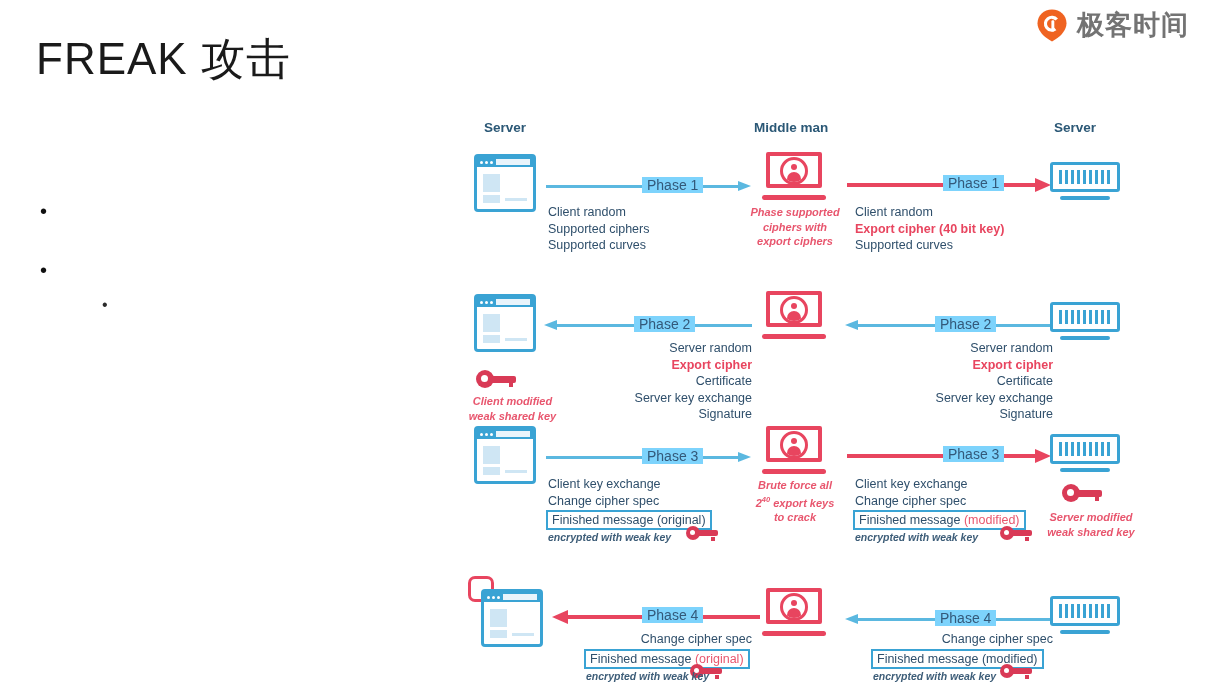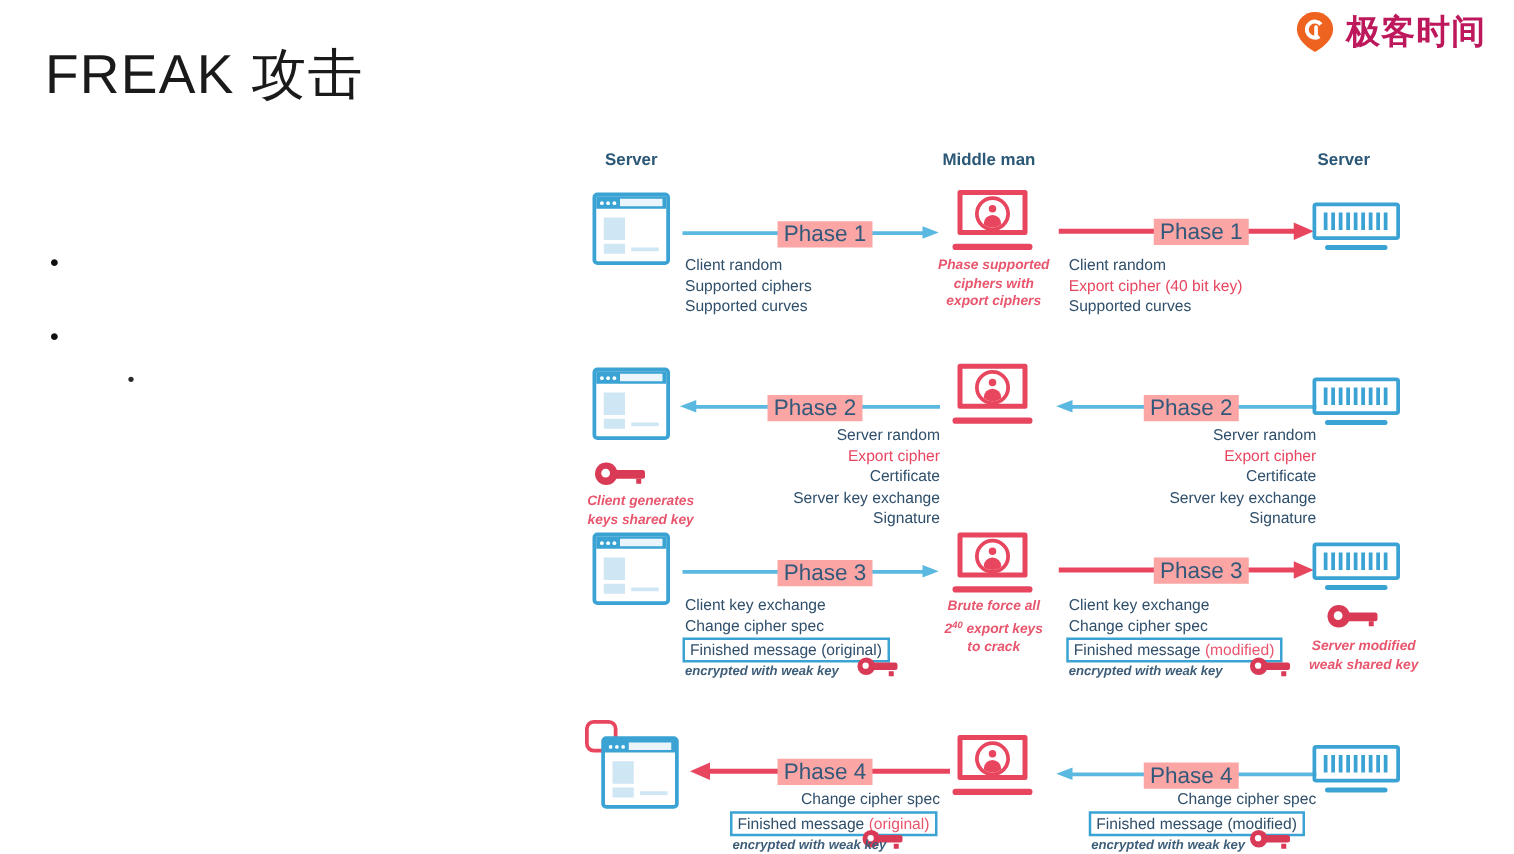--- a/index.html
+++ b/index.html
@@ -13,7 +13,7 @@
   
   .logo{position:absolute;top:8px;right:22px;display:flex;align-items:center;gap:8px;}
   .logo-mark{width:34px;height:34px;position:relative;}
-  .logo-text{font-size:27px;font-weight:bold;color:#be185d;letter-spacing:1px;line-height:34px;}
+  .logo-text{font-size:27px;font-weight:bold;color:#737373;letter-spacing:1px;line-height:34px;}
 
   
   .slide-title{

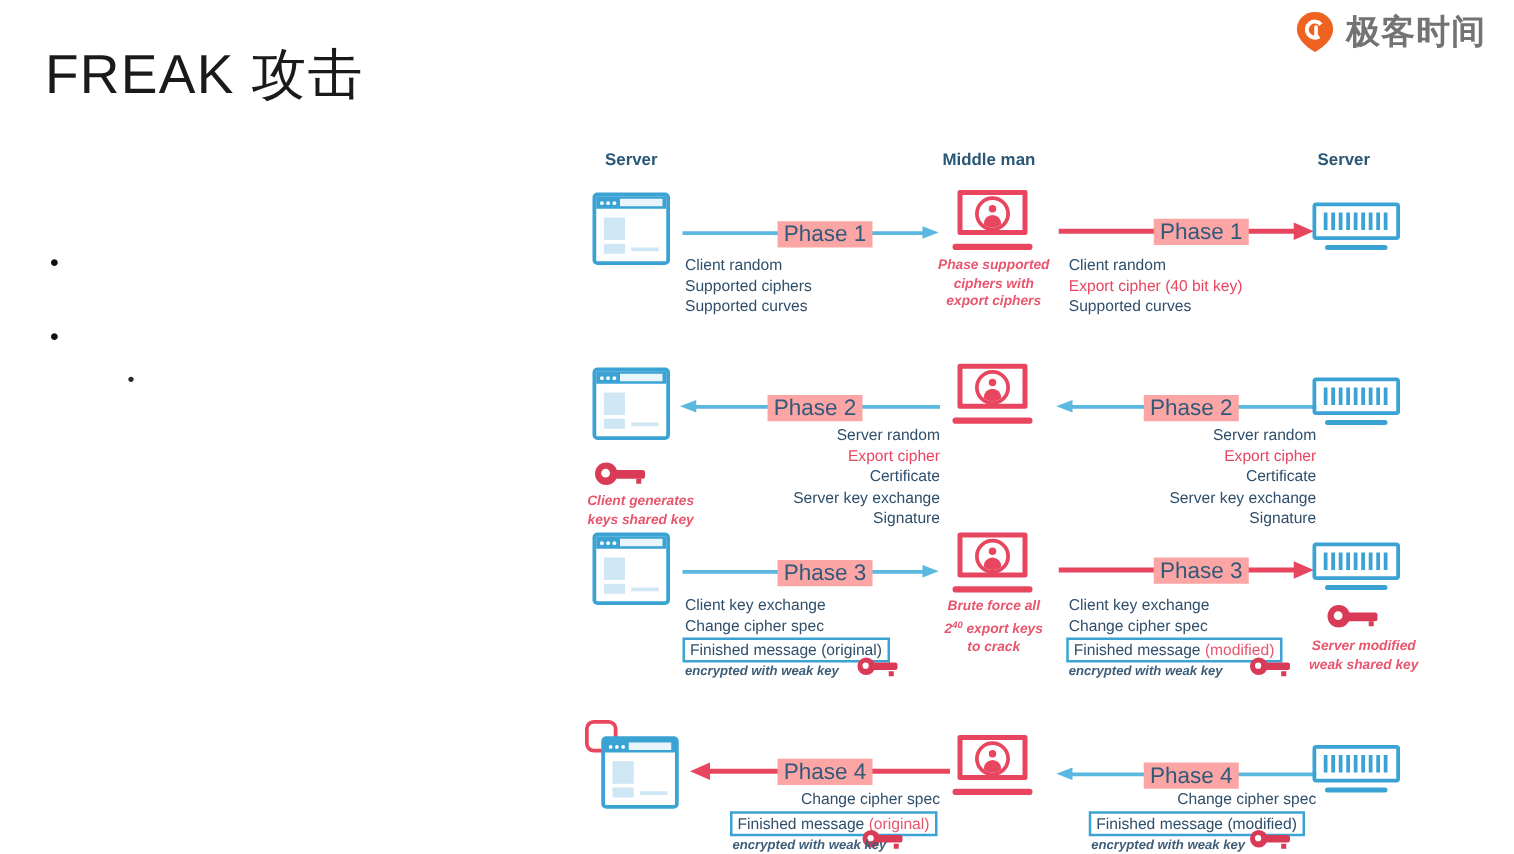--- a/index.html
+++ b/index.html
@@ -94,7 +94,7 @@
   .arrow .head{position:absolute;top:2px;width:0;height:0;border-top:5.5px solid transparent;border-bottom:5.5px solid transparent;}
   .arrow.thick .shaft{height:4px;top:5px;}
   .arrow.thick .head{top:0;border-top:7px solid transparent;border-bottom:7px solid transparent;}
-  .arrow-label{position:absolute;font-size:18px;color:#33597a;background:#fca5a5;padding:0 5px;top:-2px;}
+  .arrow-label{position:absolute;font-size:14px;color:#33597a;background:#7dd3fc;padding:0 5px;top:-2px;margin-left:20px;}
 
   .stack{position:absolute;font-size:12.5px;line-height:16.5px;color:#2f4f6b;}
   .stack .red{color:#e8455f;font-weight:normal;}

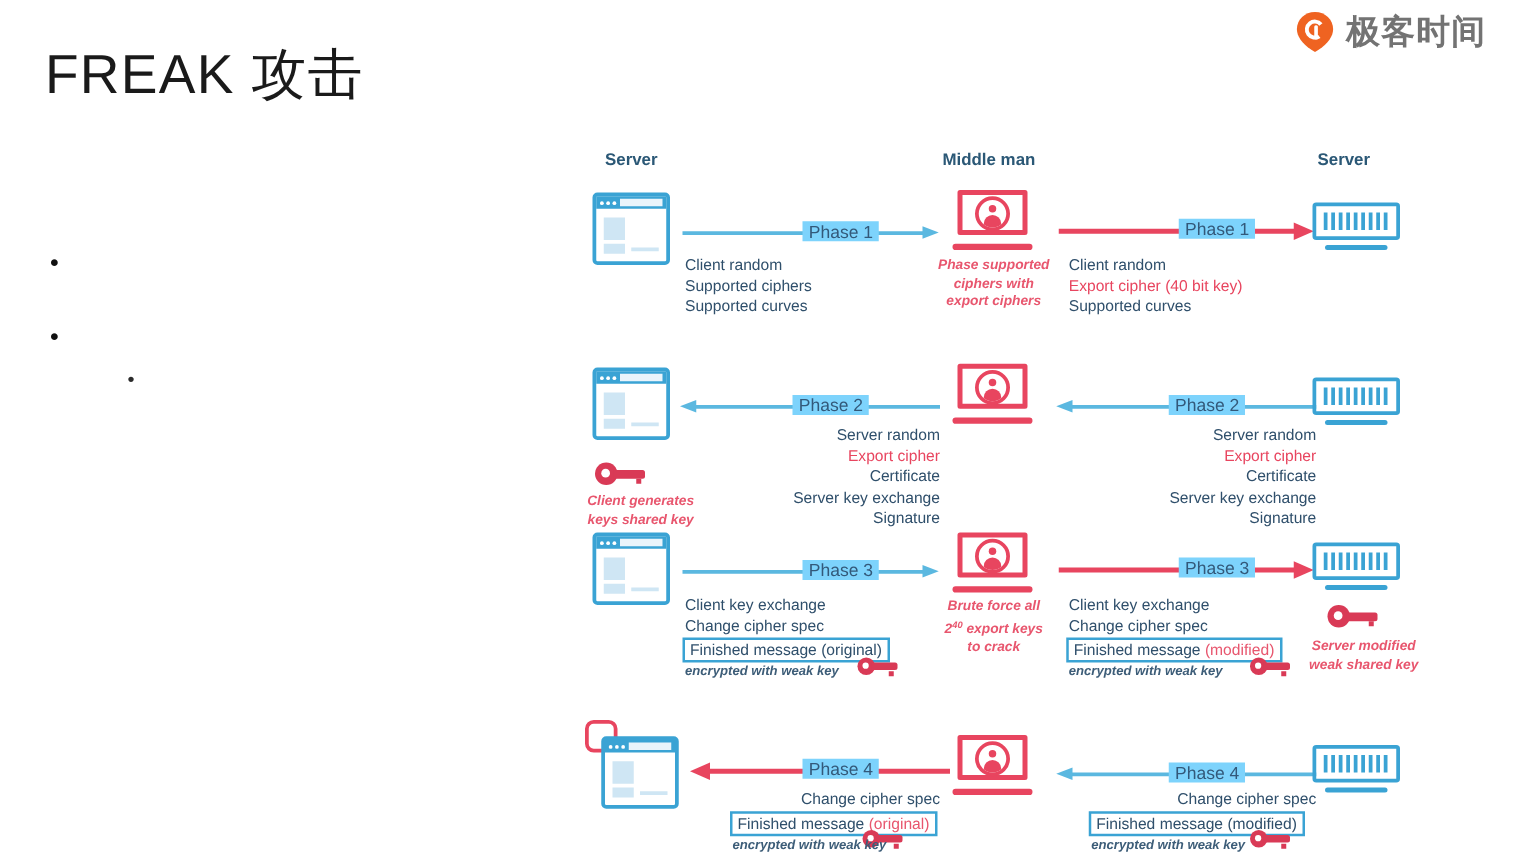--- a/index.html
+++ b/index.html
@@ -97,7 +97,7 @@
   .arrow-label{position:absolute;font-size:14px;color:#33597a;background:#7dd3fc;padding:0 5px;top:-2px;margin-left:20px;}
 
   .stack{position:absolute;font-size:12.5px;line-height:16.5px;color:#2f4f6b;}
-  .stack .red{color:#e8455f;font-weight:normal;}
+  .stack .red{color:#e8455f;font-weight:bold;}
   .ital{position:absolute;font-size:11px;line-height:14.5px;color:#e8566e;font-style:italic;font-weight:bold;text-align:center;}
   .fin-box{position:absolute;border:2px solid #3aa3d4;padding:1px 4px;font-size:12.5px;color:#2f4f6b;background:#fff;white-space:nowrap;box-sizing:border-box;}
   .fin-box .orig{color:#e8566e;}

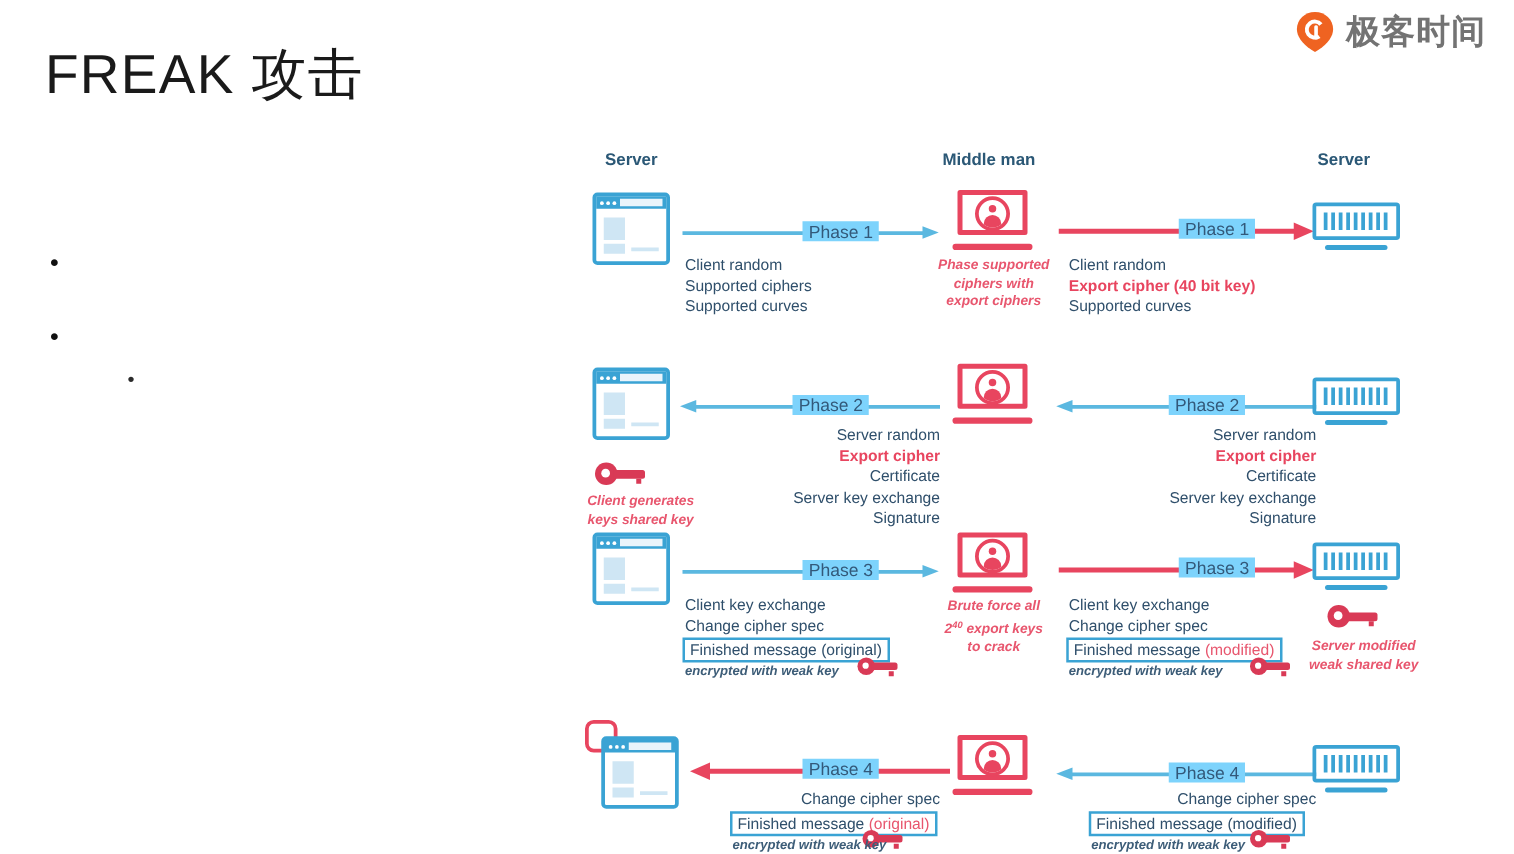--- a/index.html
+++ b/index.html
@@ -232,7 +232,7 @@
       <div class="kh"></div>
         <div class="kb"></div>
     </div>
-    <div class="ital" style="left:-2px;top:106px;width:105px;">Client generates keys shared key</div>
+    <div class="ital" style="left:-2px;top:106px;width:105px;">Client modified weak shared key</div>
 
     <div class="arrow" style="left:82px;top:30px;width:208px;">
       <div class="shaft" style="left:12px;width:196px;background:#5bb8e0;"></div>

